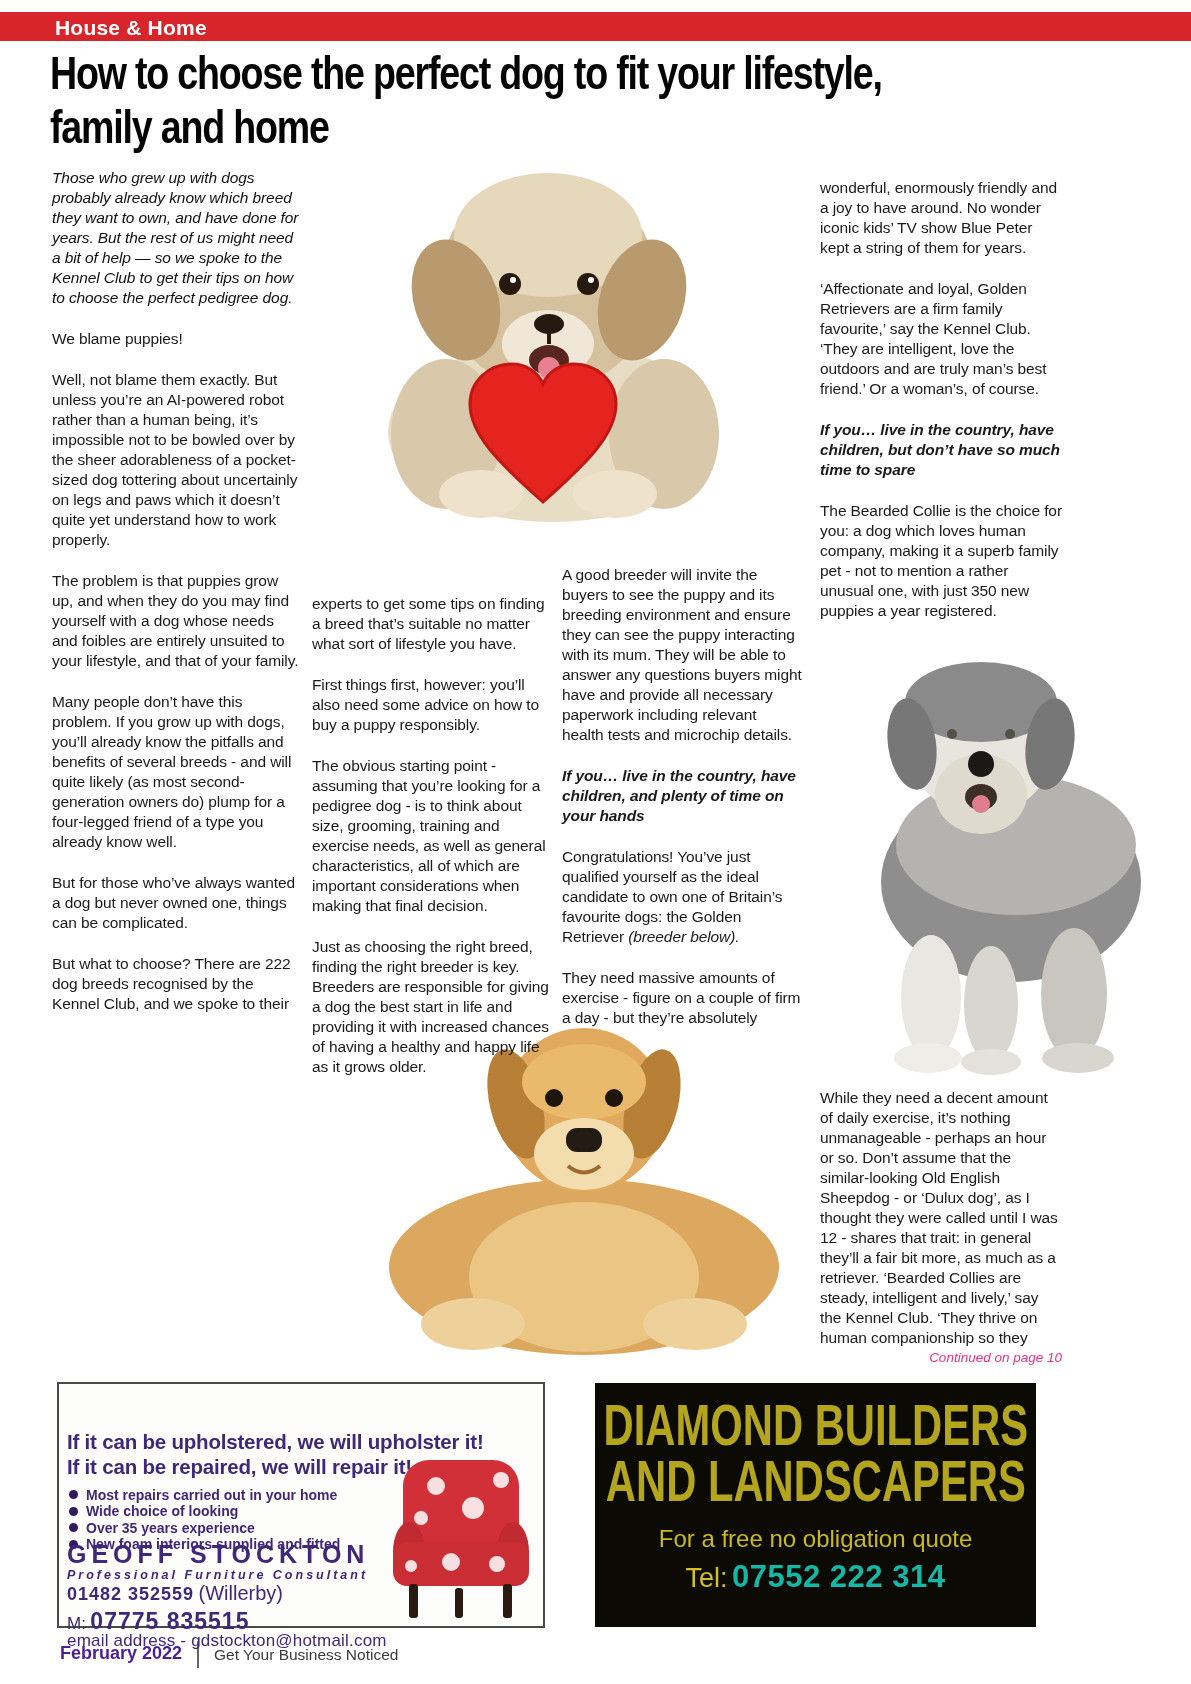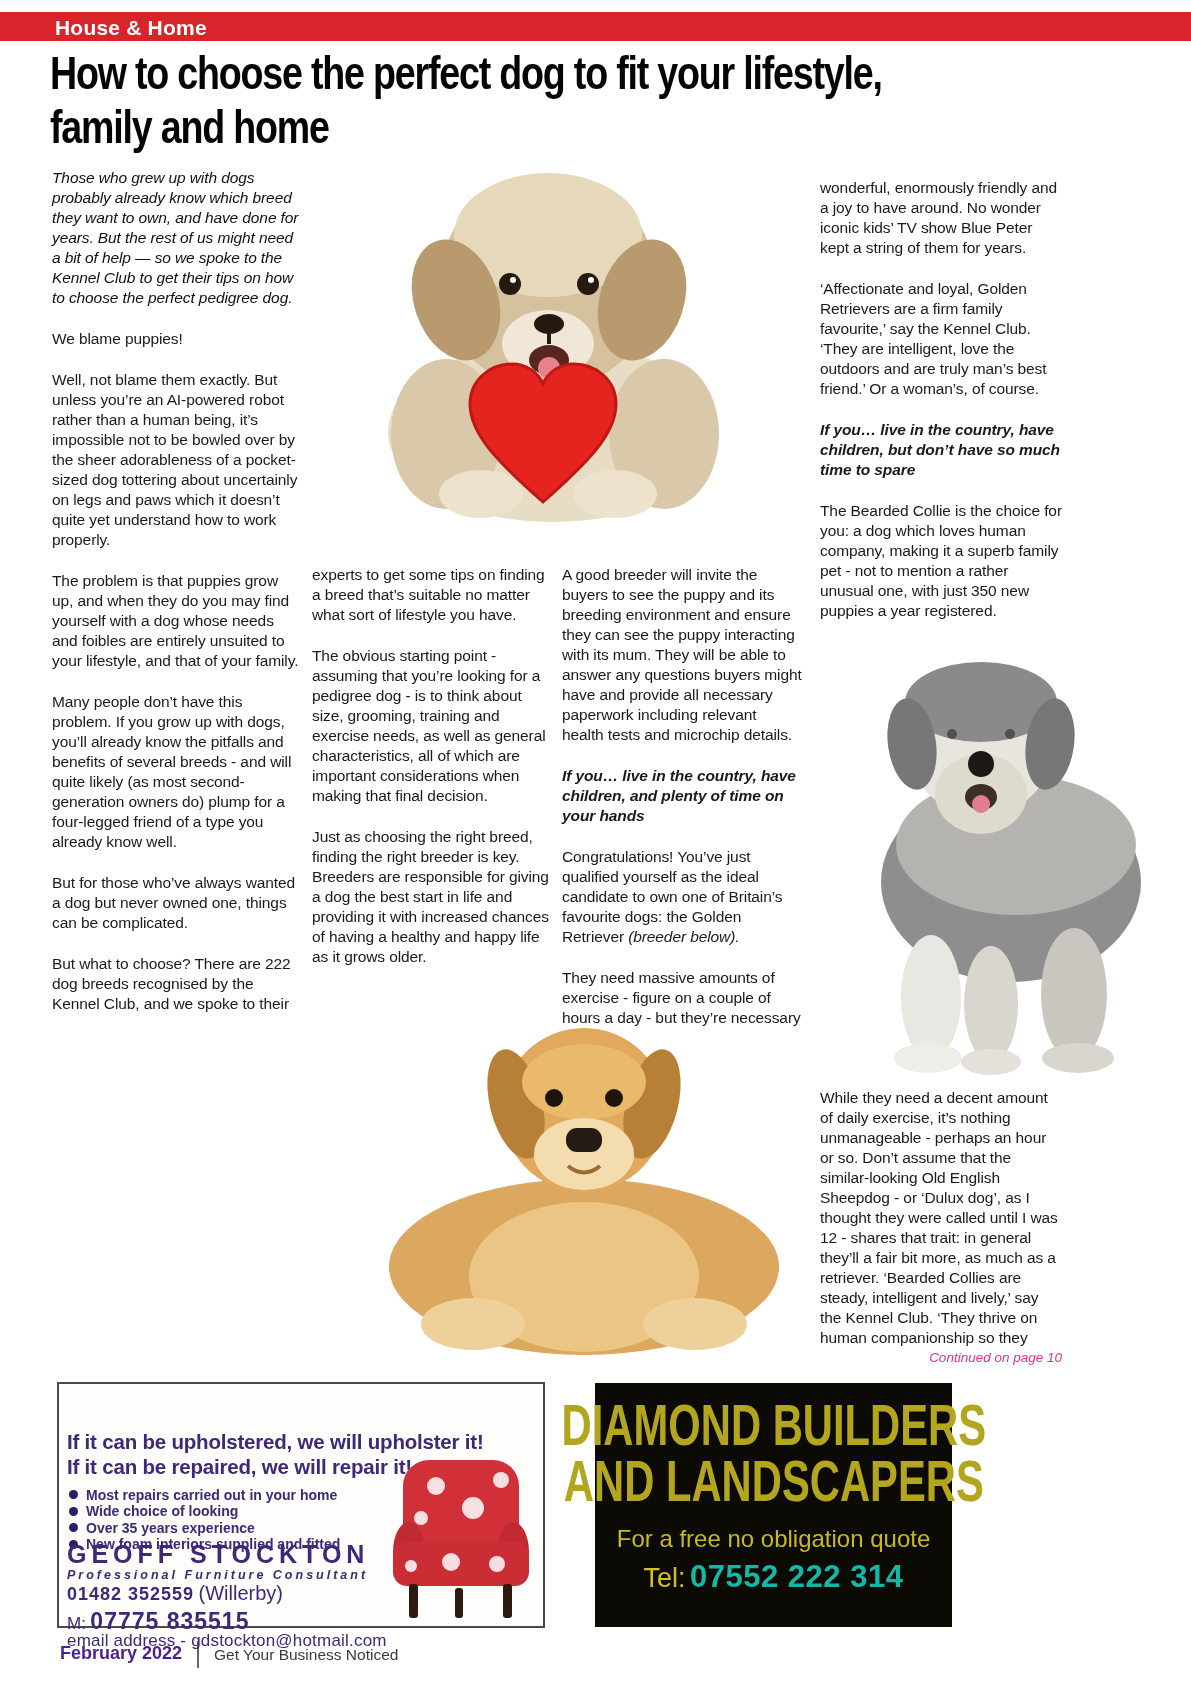--- a/index.html
+++ b/index.html
@@ -18,7 +18,7 @@
   .col p{margin:0 0 21px 0;font-size:15.5px;line-height:20px;letter-spacing:-.1px;}
   .col1{left:52px;top:168px;width:247px;}
   .intro{font-style:italic;font-size:27px;line-height:34px;letter-spacing:-.3px;color:#111;margin:0 0 26px 0;}
-  .col2{left:312px;top:565px;width:240px;}
+  .col2{left:312px;top:594px;width:240px;}
   .col3{left:562px;top:565px;width:240px;}
   .col4t{left:820px;top:178px;width:242px;}
   .col4b{left:820px;top:1088px;width:242px;}

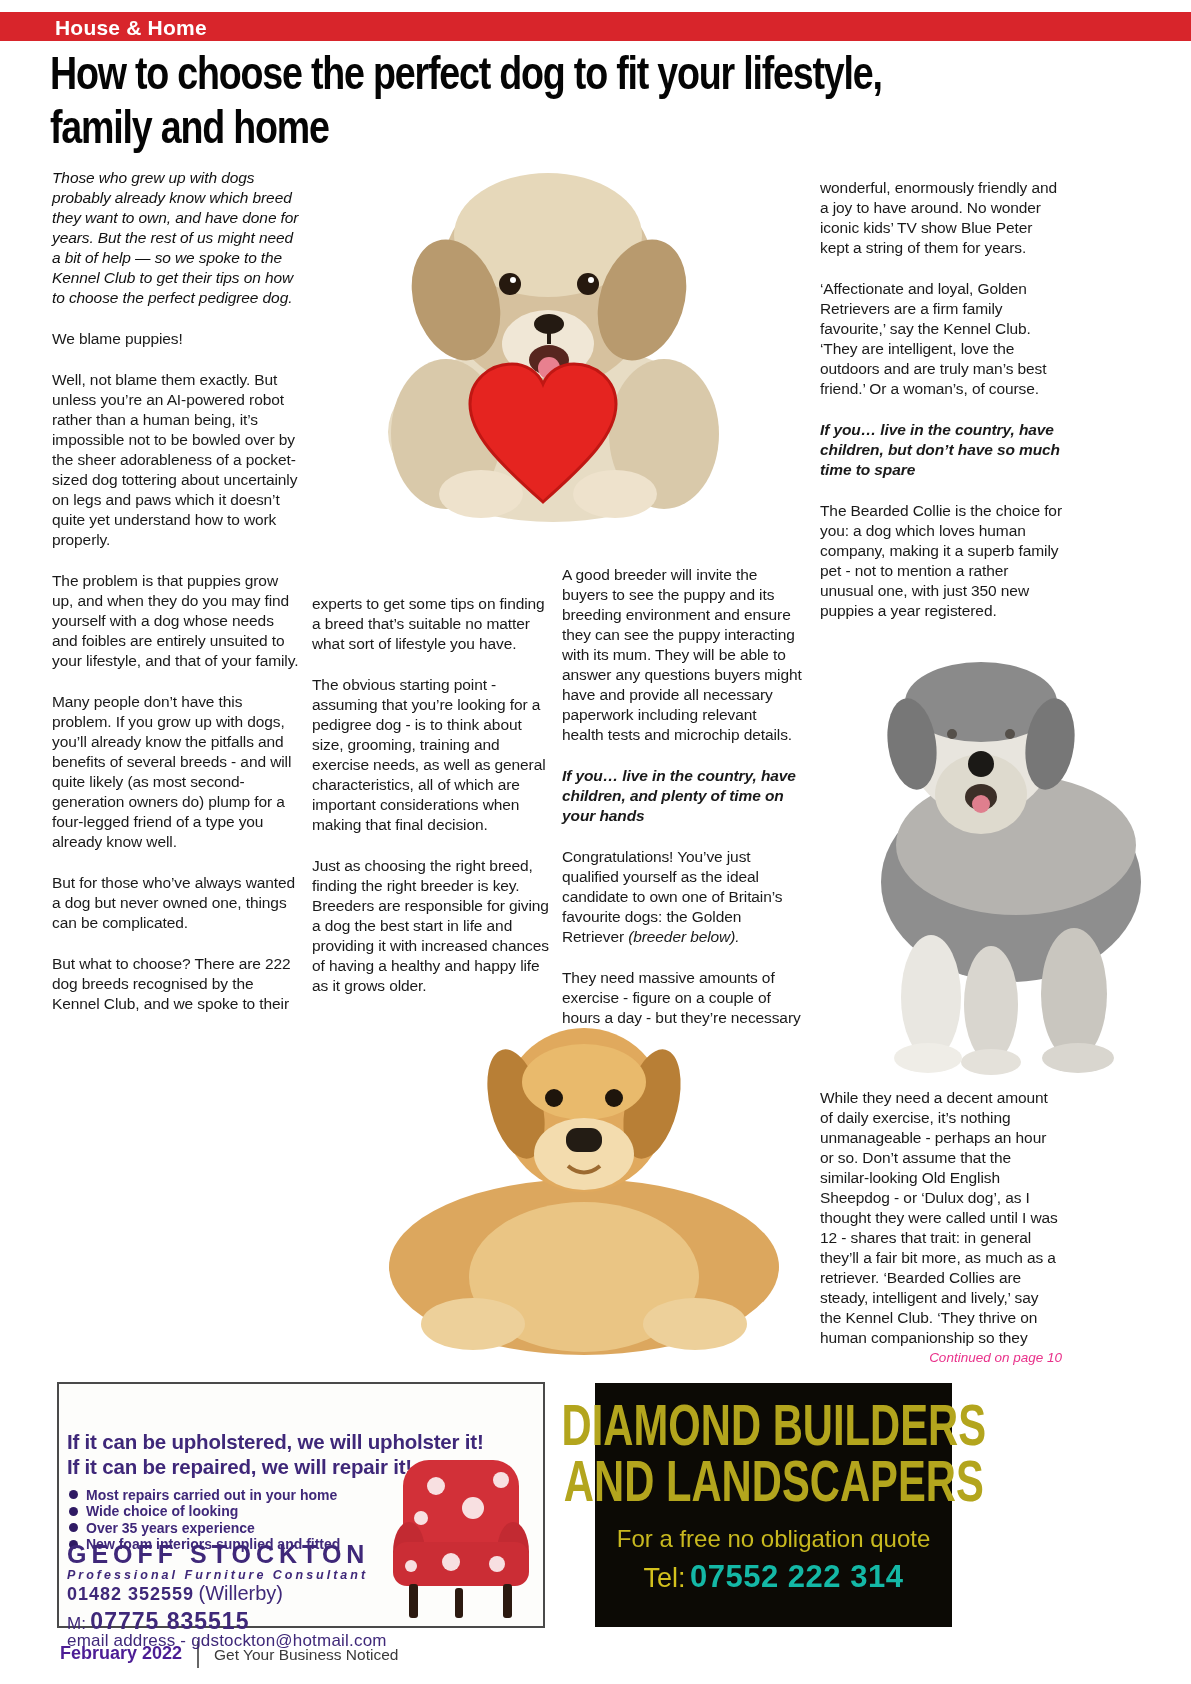--- a/index.html
+++ b/index.html
@@ -119,6 +119,7 @@
 
   <div class="col col2">
     <p>experts to get some tips on finding a breed that’s suitable no matter what sort of lifestyle you have.</p>
+    <p>First things first, however: you’ll also need some advice on how to buy a puppy responsibly.</p>
     <p>The obvious starting point - assuming that you’re looking for a pedigree dog - is to think about size, grooming, training and exercise needs, as well as general characteristics, all of which are important considerations when making that final decision.</p>
     <p>Just as choosing the right breed, finding the right breeder is key. Breeders are responsible for giving a dog the best start in life and providing it with increased chances of having a healthy and happy life as it grows older.</p>
   </div>

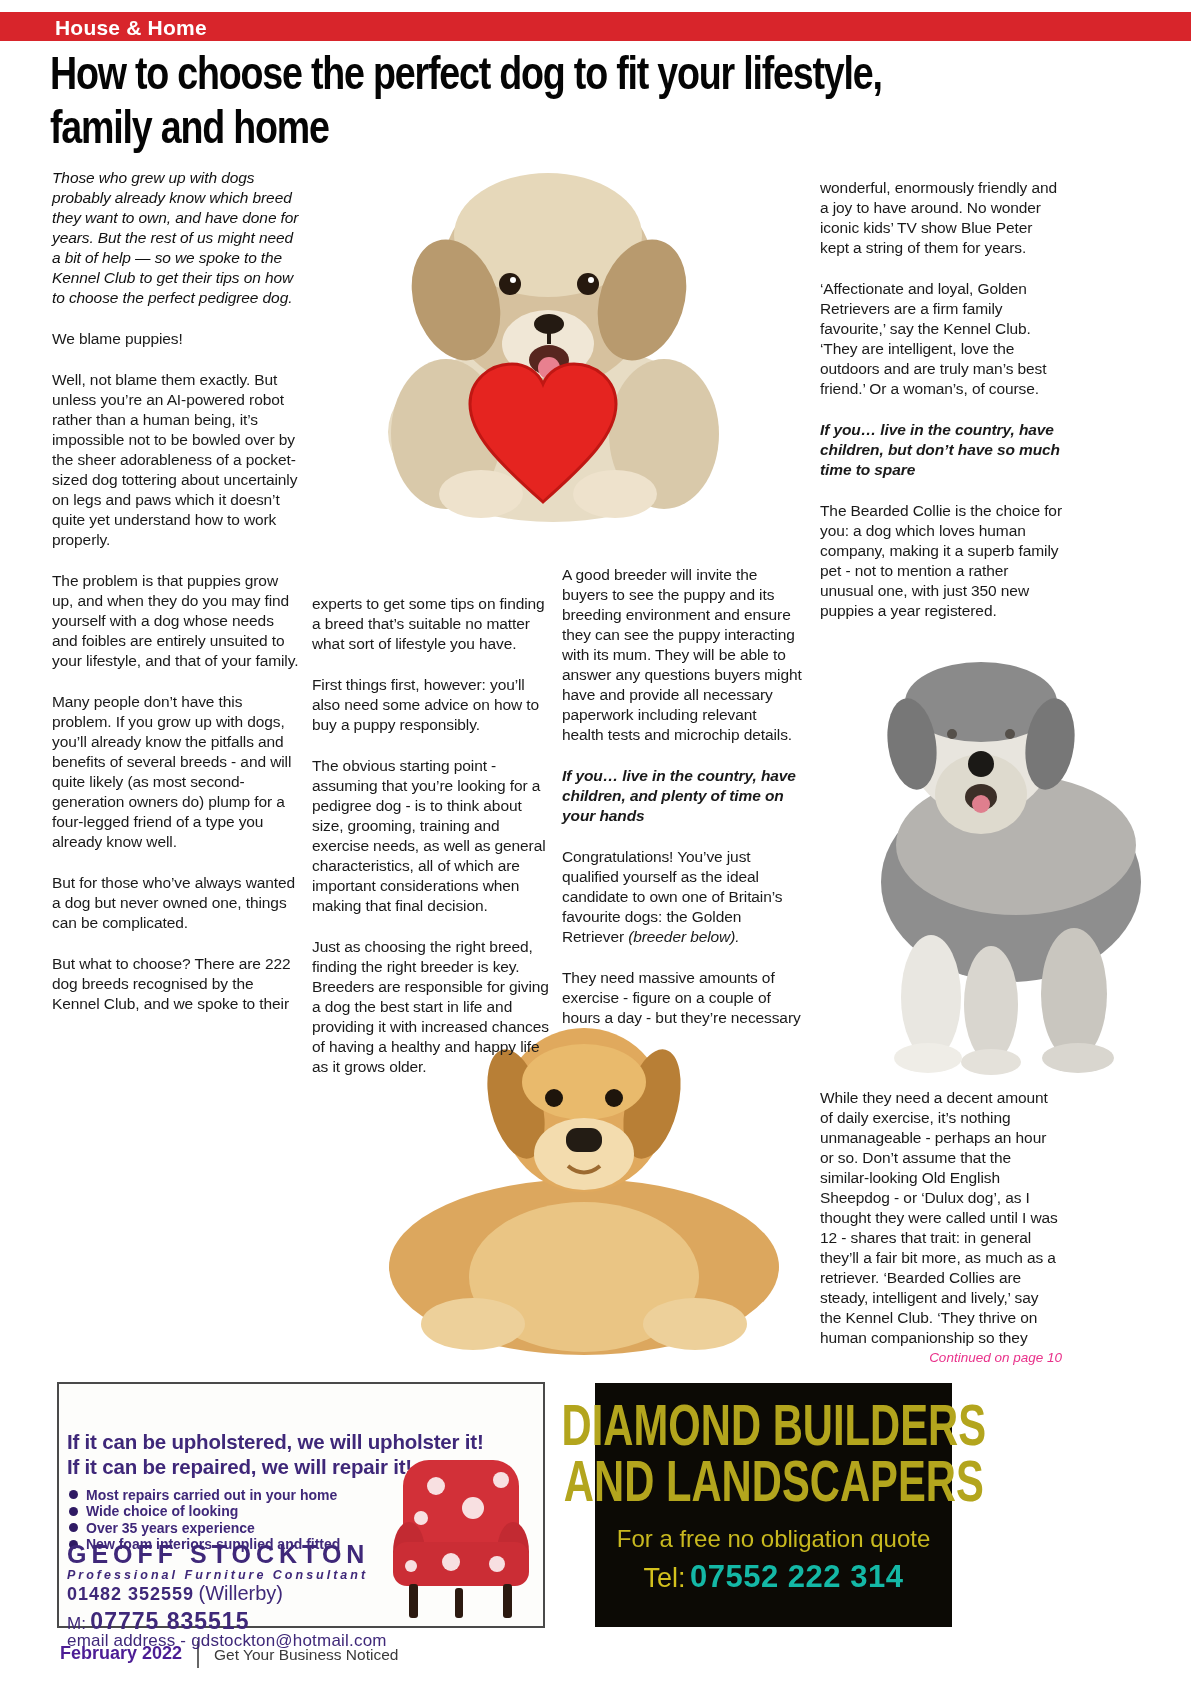--- a/index.html
+++ b/index.html
@@ -128,7 +128,7 @@
     <p> A good breeder will invite the buyers to see the puppy and its breeding environment and ensure they can see the puppy interacting with its mum. They will be able to answer any questions buyers might have and provide all necessary paperwork including relevant health tests and microchip details.</p>
     <p class="crosshead">If you… live in the country, have children, and plenty of time on your hands</p>
     <p><span>Congratulations! You’ve just qualified yourself as the ideal candidate to own one of Britain’s favourite dogs: the Golden Retriever </span><span class="inline-italic">(breeder below).</span></p>
-    <p>They need massive amounts of exercise - figure on a couple of hours a day - but they’re necessary</p>
+    <p>They need massive amounts of exercise - figure on a couple of firm a day - but they’re absolutely</p>
   </div>
 
   <figure class="photo photo-golden" style="margin:0;" aria-label="Golden Retriever lying down">

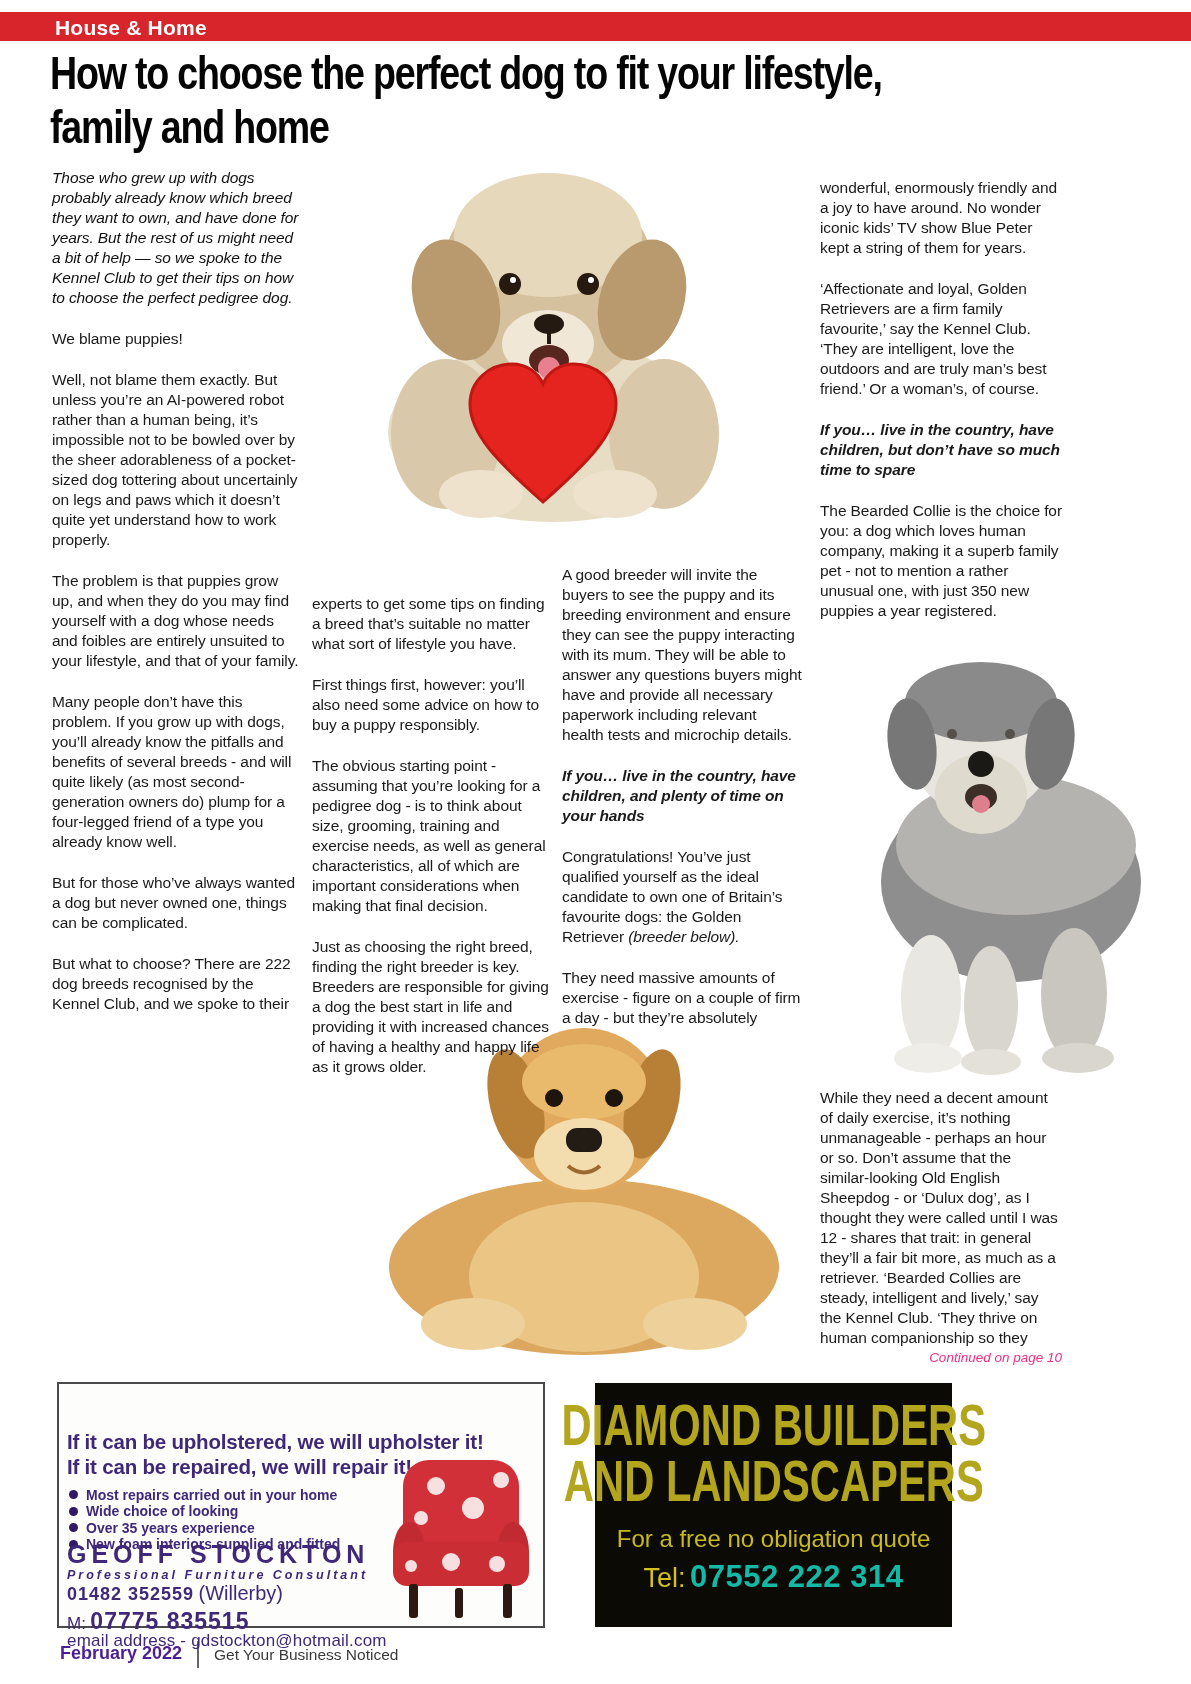--- a/index.html
+++ b/index.html
@@ -56,7 +56,7 @@
   .u-chair{position:absolute;right:2px;bottom:2px;width:160px;height:168px;}
   .u-chair svg{width:100%;height:100%;display:block;}
   
-  .ad-dia{position:absolute;left:595px;top:1383px;width:357px;height:244px;background:#0c0a05;z-index:3;
+  .ad-dia{position:absolute;left:595px;top:1383px;width:441px;height:244px;background:#0c0a05;z-index:3;
         display:flex;flex-direction:column;align-items:center;text-align:center;}
   .d-title{margin-top:14px;}
   .d-title .cond{display:block;transform:scaleX(.72);transform-origin:center;font-weight:bold;

